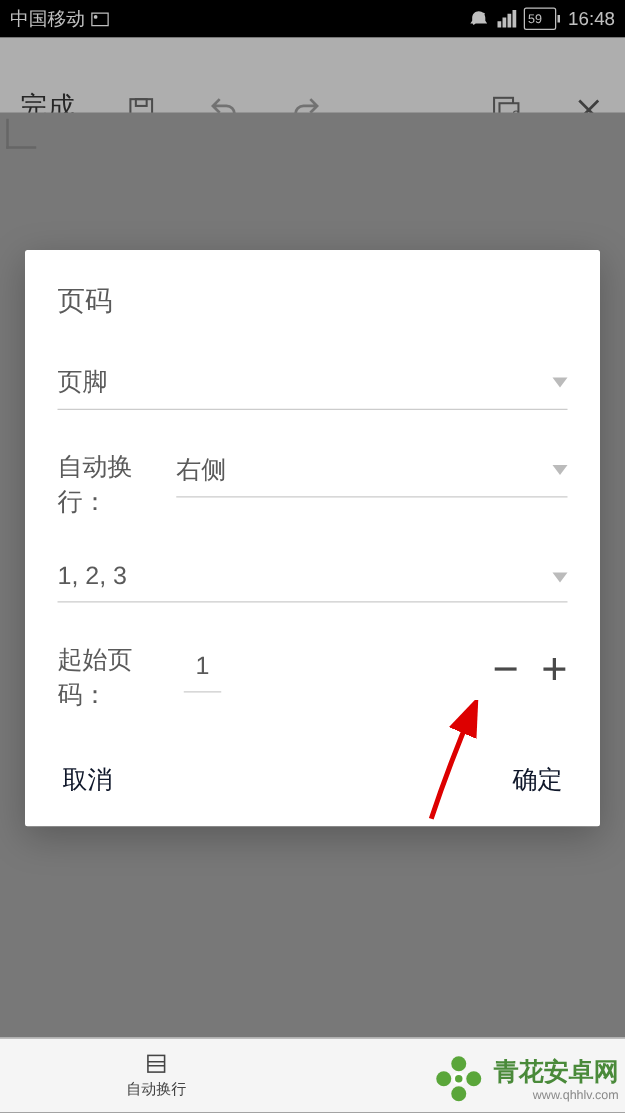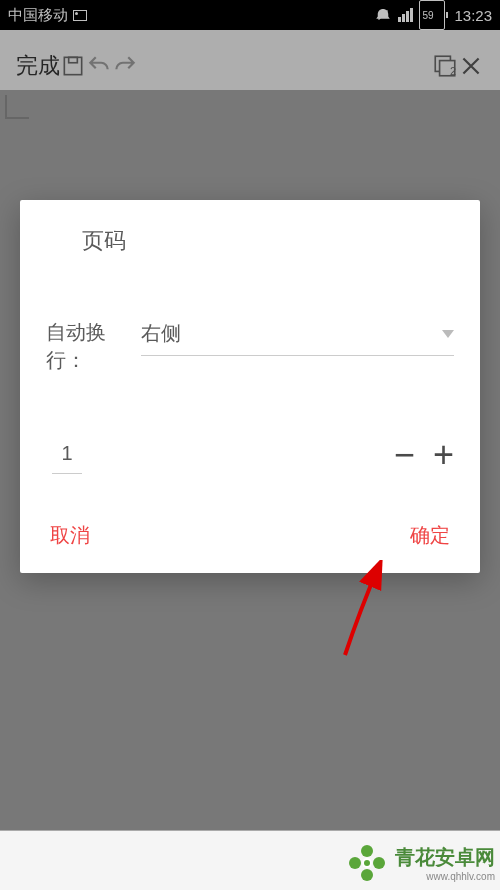--- a/index.html
+++ b/index.html
@@ -19,7 +19,7 @@
 .signal-bars span:nth-child(3){height:11px}
 .signal-bars span:nth-child(4){height:14px}
 .battery { position:relative; display:flex; align-items:center; }
-.battery-body { border:1.5px solid #fff; border-radius:2px; width:26px; height:30px; position:relative; display:flex; align-items:center; padding:0 2px; font-size:10px; color:#fff; }
+.battery-body { border:1.5px solid #fff; border-radius:2px; width:26px; height:18px; position:relative; display:flex; align-items:center; padding:0 2px; font-size:10px; color:#fff; }
 .battery-tip { width:2px; height:6px; background:#fff; margin-left:1px; }
 
 .toolbar { height:72px; background:#e8e8e8; display:flex; align-items:center; padding:0 16px; color:#555; font-size:18px; border-bottom:1px solid #ccc; }

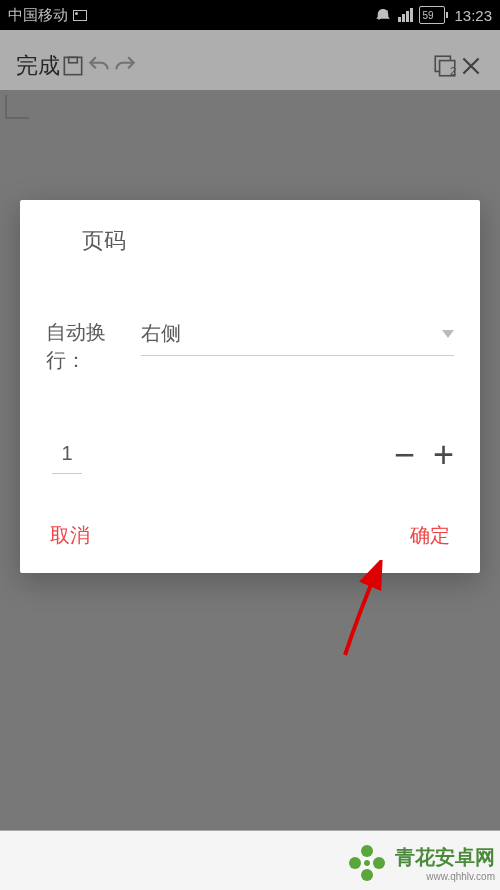--- a/index.html
+++ b/index.html
@@ -85,7 +85,7 @@
         </span>
         <span class="battery-tip"></span>
     </span>
-    <span>13:23</span>
+    <span>16:48</span>
   </div>
 </div>
 

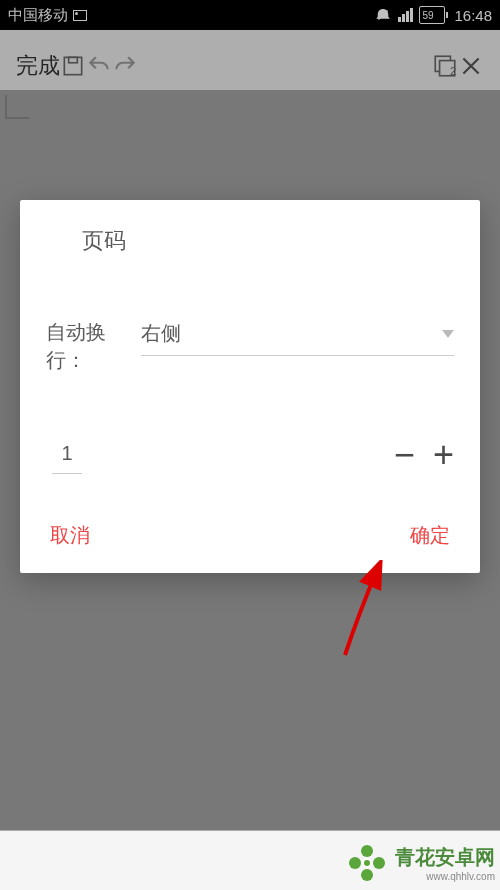--- a/index.html
+++ b/index.html
@@ -22,7 +22,7 @@
 .battery-body { border:1.5px solid #fff; border-radius:2px; width:26px; height:18px; position:relative; display:flex; align-items:center; padding:0 2px; font-size:10px; color:#fff; }
 .battery-tip { width:2px; height:6px; background:#fff; margin-left:1px; }
 
-.toolbar { height:72px; background:#e8e8e8; display:flex; align-items:center; padding:0 16px; color:#555; font-size:18px; border-bottom:1px solid #ccc; }
+.toolbar { height:72px; background:#e8e8e8; display:flex; align-items:flex-end; padding:0 16px; gap:40px; color:#555; font-size:18px; border-bottom:1px solid #ccc; }
 .toolbar .done { font-size:22px; color:#333; }
 .toolbar .tb-icon { width:26px; height:26px; display:flex; align-items:center; justify-content:center; color:#666; }
 .toolbar .spacer { flex:1; }

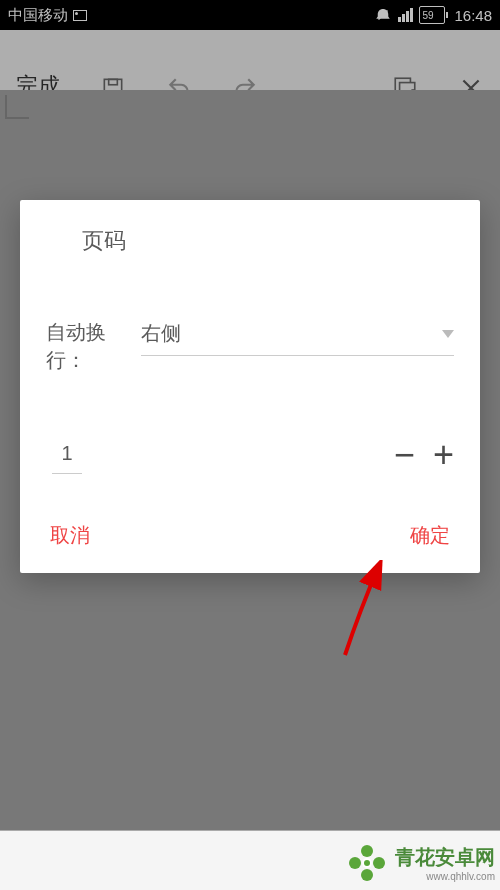--- a/index.html
+++ b/index.html
@@ -33,7 +33,7 @@
 .overlay { position:absolute; top:0; left:0; right:0; bottom:0; background:rgba(0,0,0,0.25); }
 
 .dialog { position:absolute; top:200px; left:20px; right:20px; background:#fff; border-radius:2px; box-shadow:0 8px 30px rgba(0,0,0,0.25); padding:26px 26px 18px; color:#5a5a5a; }
-.dialog-title { font-size:22px; margin-bottom:30px;margin-left:36px; }
+.dialog-title { font-size:22px; margin-bottom:30px; }
 .field-row { display:flex; align-items:flex-start; margin-bottom:28px; }
 .field-label { width:95px; font-size:20px; line-height:28px; padding-top:4px; }
 .field-value { flex:1; border-bottom:1px solid #ccc; display:flex; align-items:center; padding:6px 0 8px; font-size:20px; }

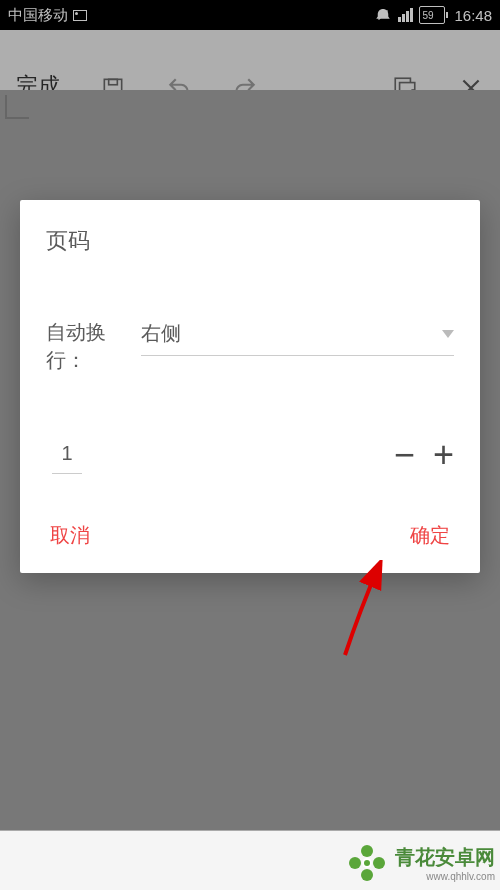--- a/index.html
+++ b/index.html
@@ -132,6 +132,10 @@
   <div class="dialog-title">页码</div>
 
   <div class="field-row">
+    <div class="field-value">
+      <span>页脚</span>
+      <span class="dropdown-arrow"></span>
+    </div>
   </div>
 
   <div class="field-row">

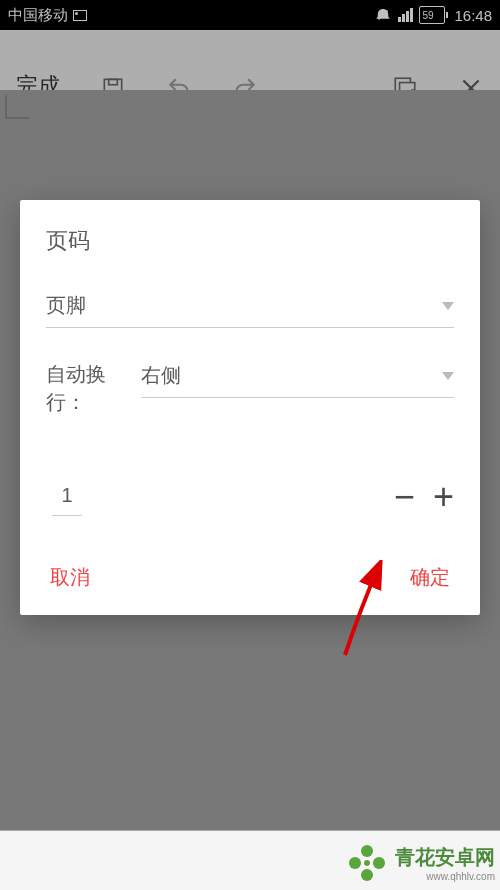--- a/index.html
+++ b/index.html
@@ -147,6 +147,10 @@
   </div>
 
   <div class="field-row">
+    <div class="field-value">
+      <span>1, 2, 3</span>
+      <span class="dropdown-arrow"></span>
+    </div>
   </div>
 
   <div class="field-row stepper-row">

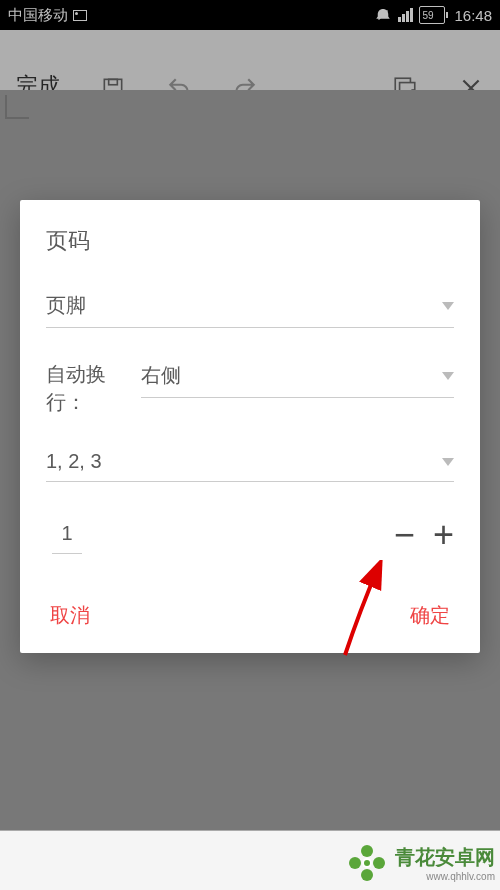--- a/index.html
+++ b/index.html
@@ -154,6 +154,7 @@
   </div>
 
   <div class="field-row stepper-row">
+    <div class="field-label">起始页码：</div>
     <div class="field-value">
       <span class="stepper-value">1</span>
       <div class="stepper-controls">

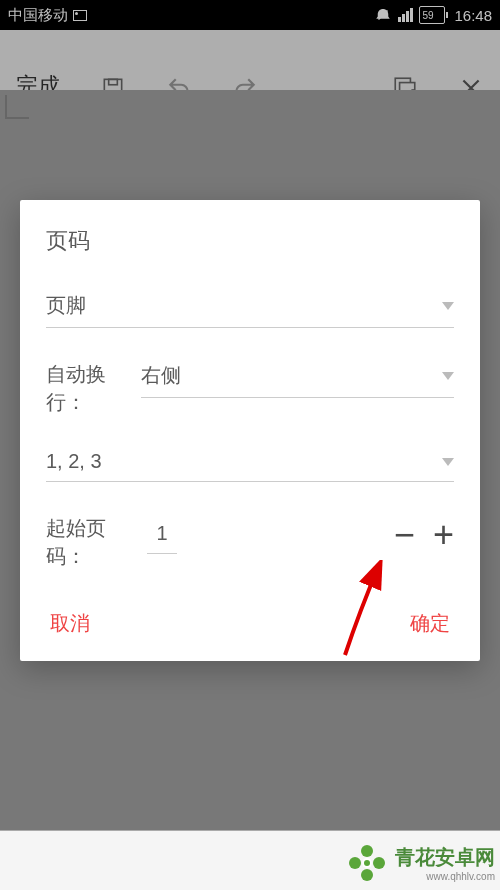--- a/index.html
+++ b/index.html
@@ -42,7 +42,7 @@
 .stepper-value { border-bottom:1px solid #ccc; padding:6px 6px 8px; min-width:30px; text-align:center; display:inline-block; margin-left:6px; }
 .stepper-controls { margin-left:auto; display:flex; align-items:center; gap:18px; font-size:36px; font-weight:300; color:#4a4a4a; }
 .stepper-controls span { cursor:pointer; line-height:1; }
-.dialog-actions { display:flex; justify-content:space-between; padding-top:6px; font-size:20px; color:#ef4444;align-items:center; }
+.dialog-actions { display:flex; justify-content:space-between; padding-top:6px; font-size:20px; color:#0f172a;align-items:center; }
 .dialog-actions span { padding:6px 4px; cursor:pointer; }
 
 .red-arrow { position:absolute; width:60px; height:100px; pointer-events:none; }

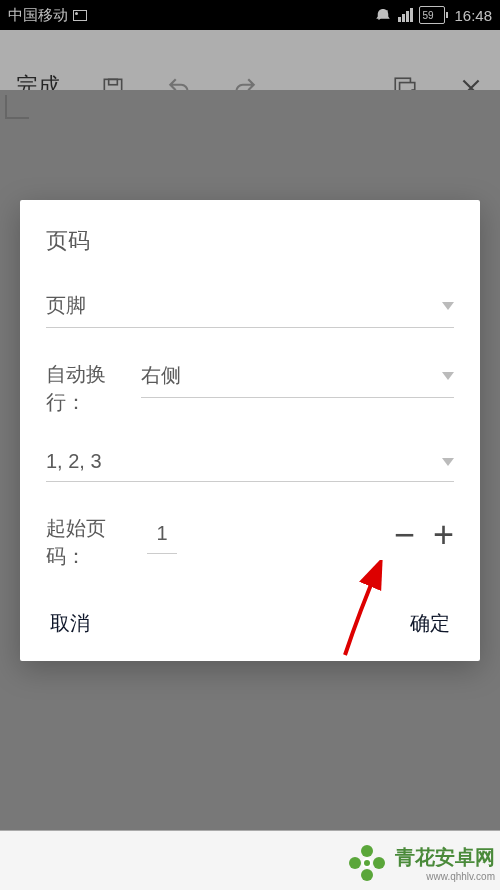--- a/index.html
+++ b/index.html
@@ -182,6 +182,15 @@
 </div>
 
 <div class="bottom-nav">
+  <div class="nav-item">
+    <span class="ico">
+      <svg viewBox="0 0 24 24" fill="none" stroke="#444" stroke-width="1.5">
+          <rect x="4" y="4" width="16" height="16"></rect>
+          <path d="M4 10 h16 M4 14 h16"></path>
+        </svg>
+    </span>
+    <span>自动换行</span>
+  </div>
   <div class="nav-item"></div>
 </div>
 

